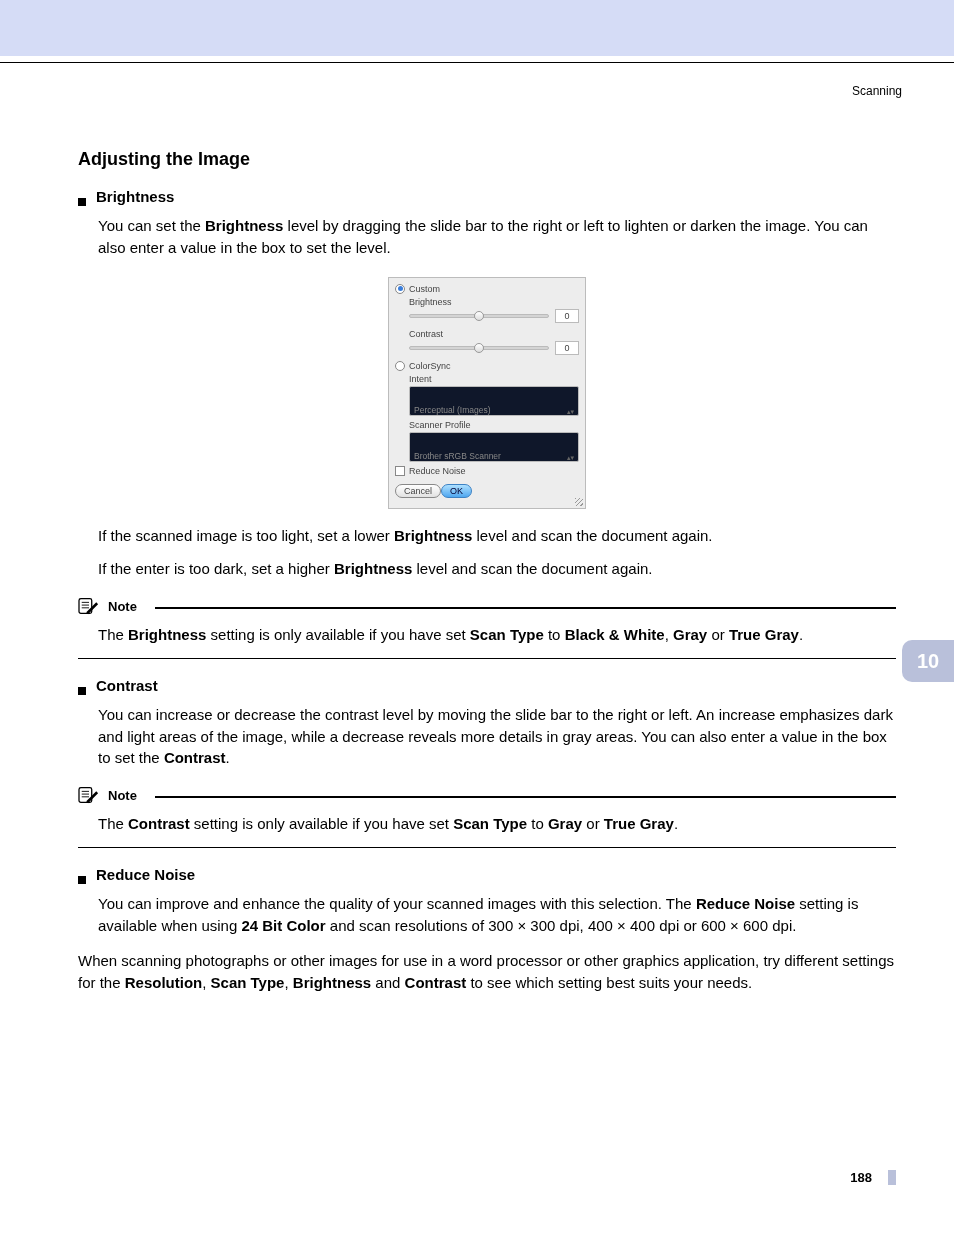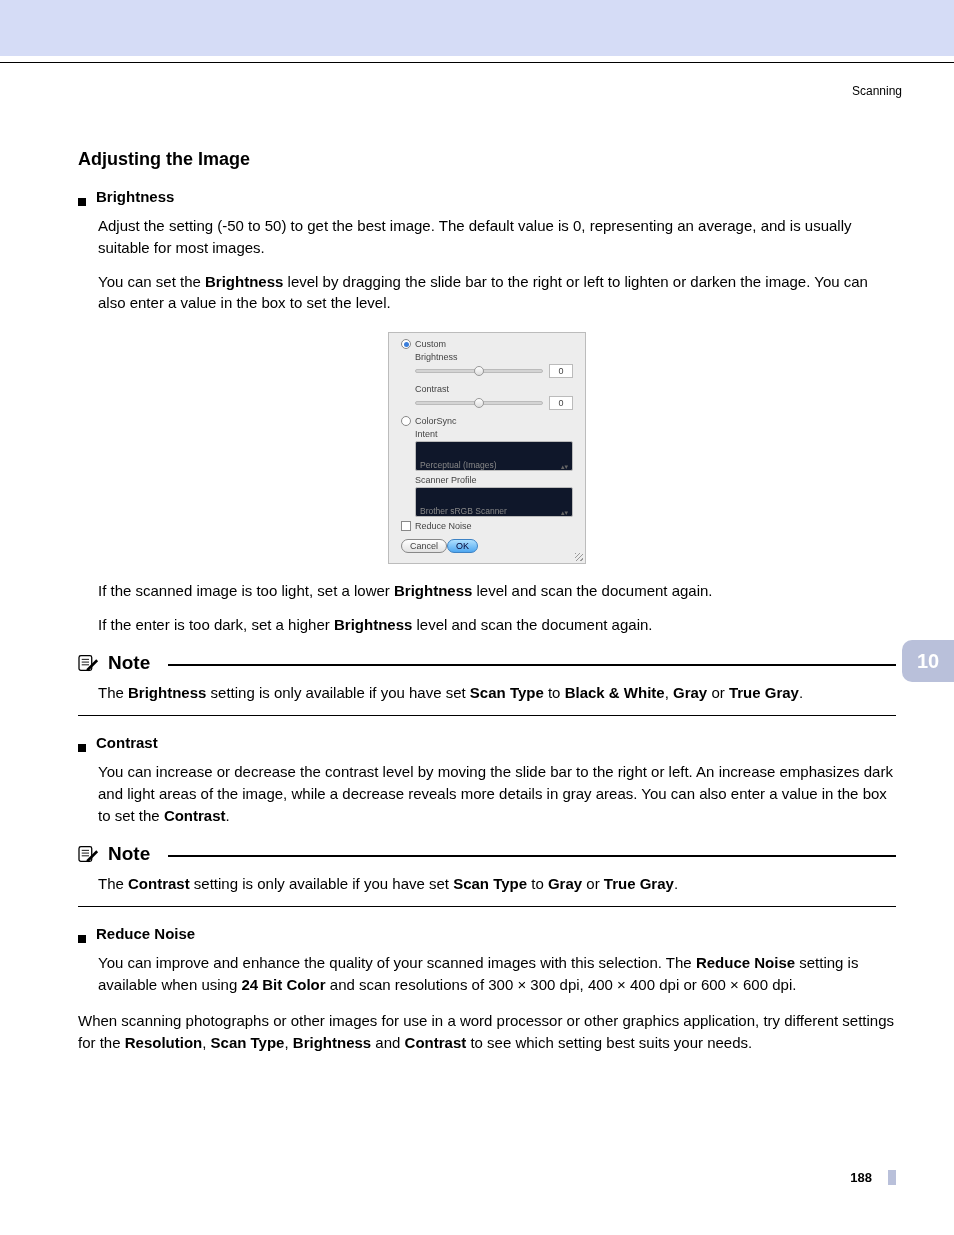--- a/index.html
+++ b/index.html
@@ -176,7 +176,6 @@
       <div class="bullet-square"></div>
       <div class="bullet-label">Brightness</div>
     </div>
-    <div class="body-text">Adjust the setting (-50 to 50) to get the best image. The default value is 0, representing an average, and is usually suitable for most images.</div>
     <div class="body-text">
       <span>You can set the </span><b>Brightness</b><span> level by dragging the slide bar to the right or left to lighten or darken the image. You can also enter a value in the box to set the level.</span>
     </div>

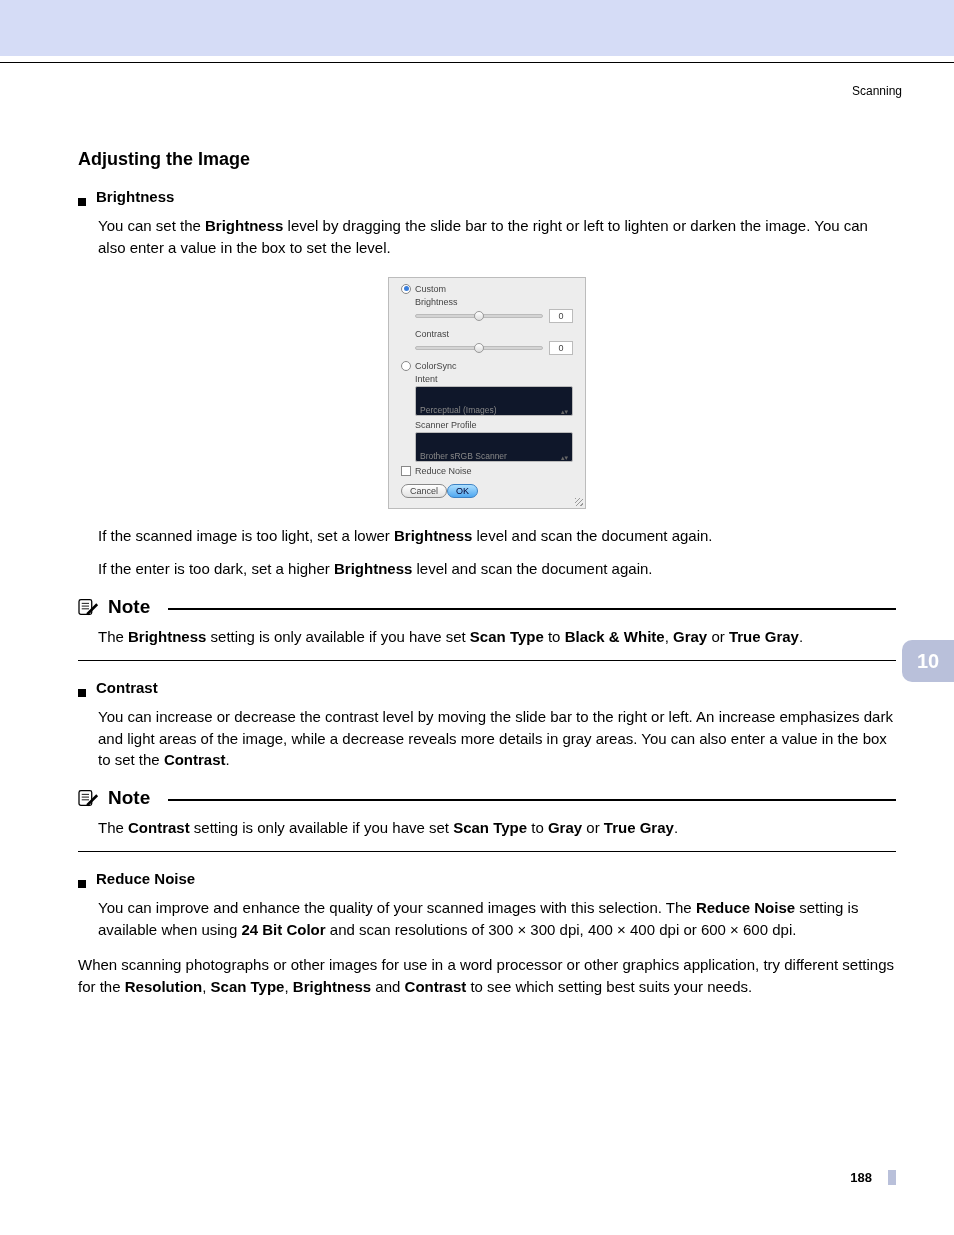--- a/index.html
+++ b/index.html
@@ -73,7 +73,7 @@
     background: #ededed;
     border: 1px solid #bcbcbc;
     font-size: 9px;
-    padding: 6px 12px 10px;
+    padding: 6px 6px 10px;
     color: #444;
     position: relative;
   }

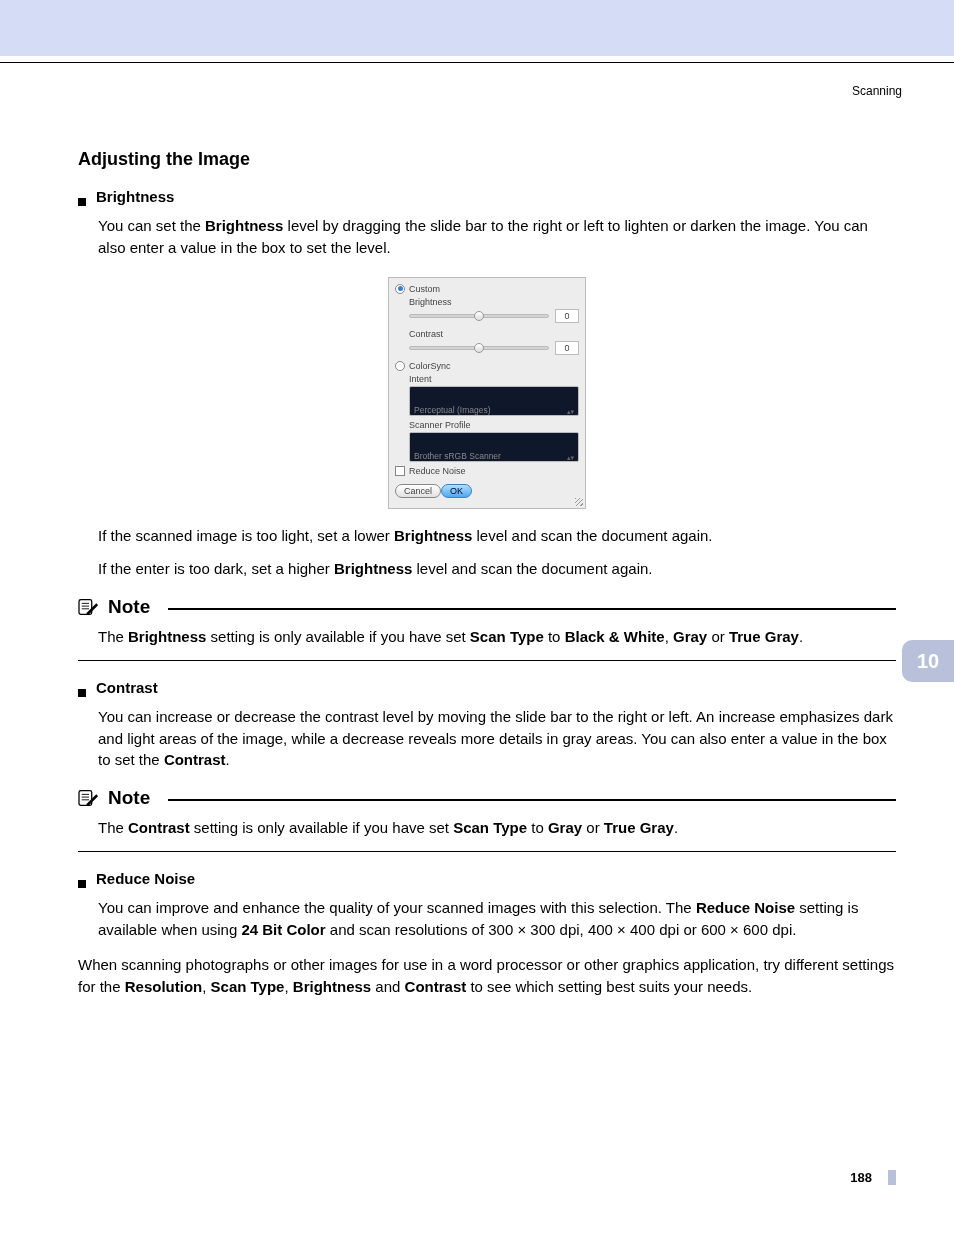--- a/index.html
+++ b/index.html
@@ -131,7 +131,7 @@
   .note-icon {
     width:22px; height:20px; flex-shrink:0;
   }
-  .note-title { font-weight:bold; font-size:19px; }
+  .note-title { font-weight:bold; font-size:13px; }
   .note-rule {
     flex:1; height:2px; background:#000; margin-left:10px; position:relative; top:2px;
   }

